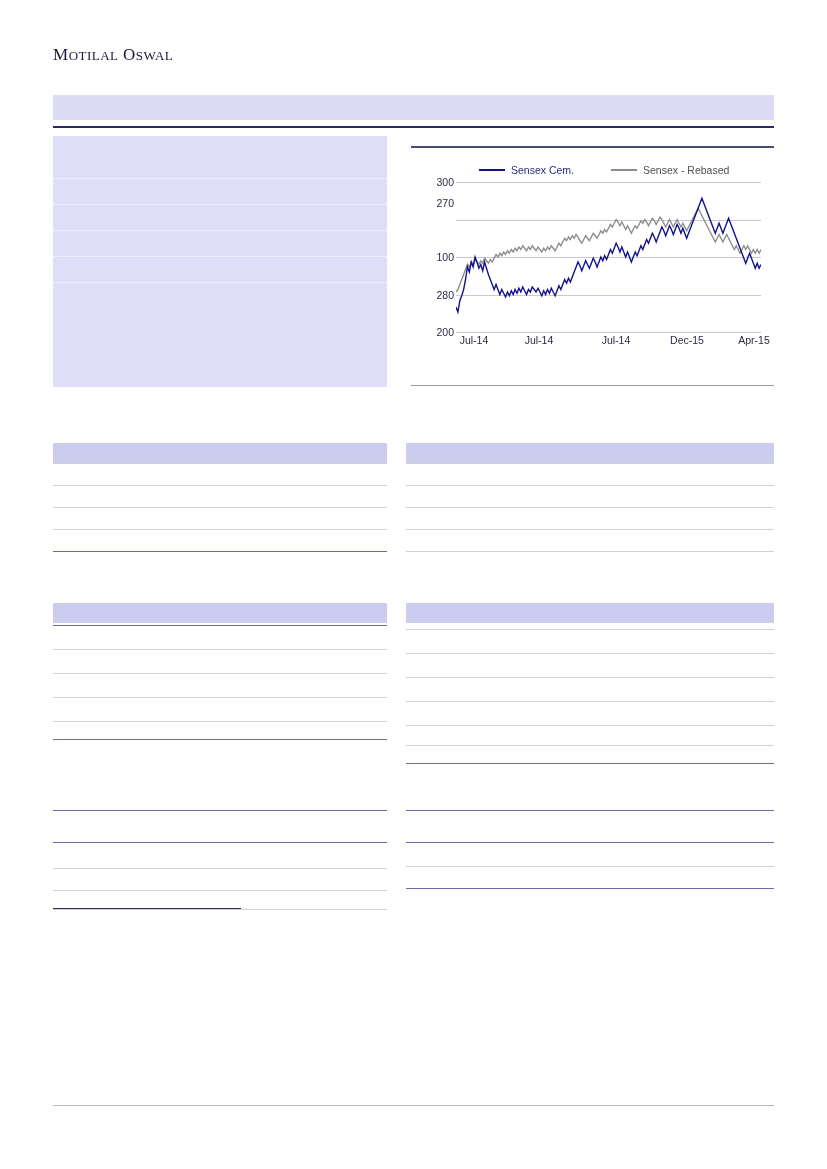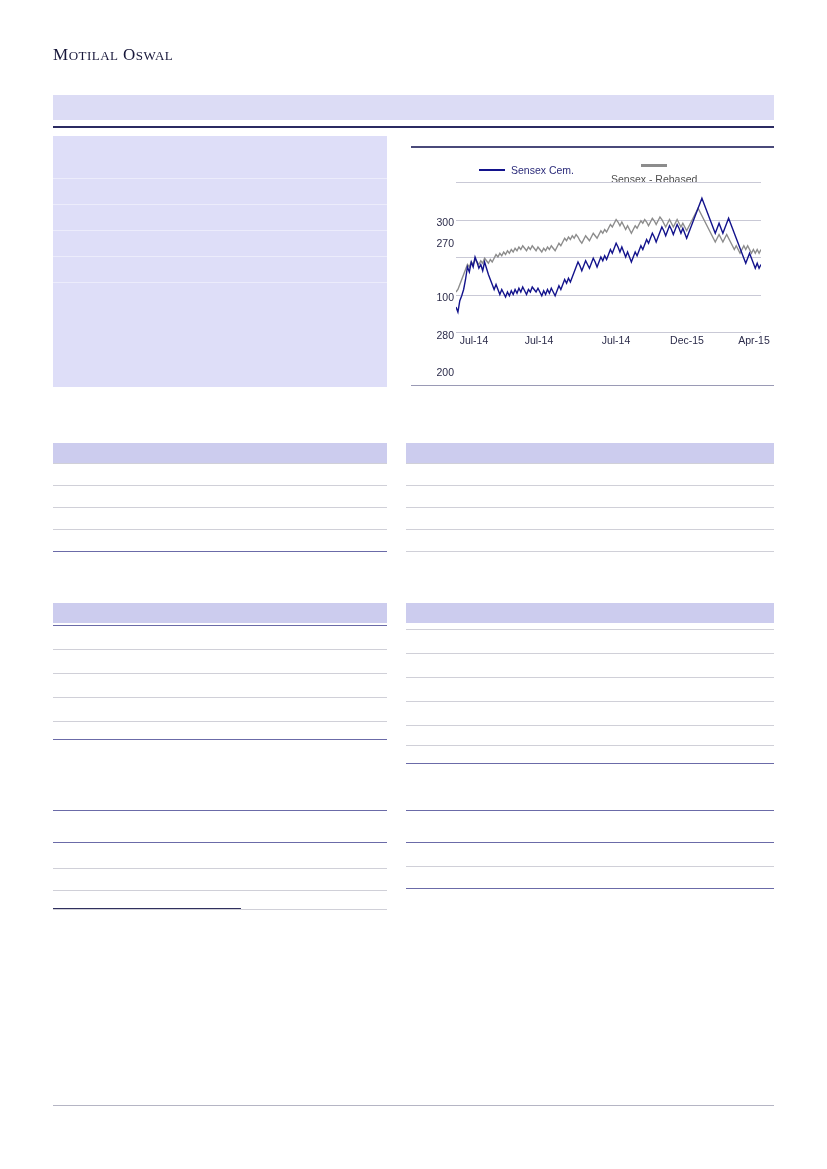--- a/index.html
+++ b/index.html
@@ -100,7 +100,7 @@
     white-space: nowrap;
   }
   .legend-item.l1 { left: 68px; }
-  .legend-item.l2 { left: 200px; color: #4f4f4f; flex-direction: column; }
+  .legend-item.l2 { left: 200px; color: #4f4f4f; }
   .legend-swatch {
     display: inline-block;
     width: 26px;

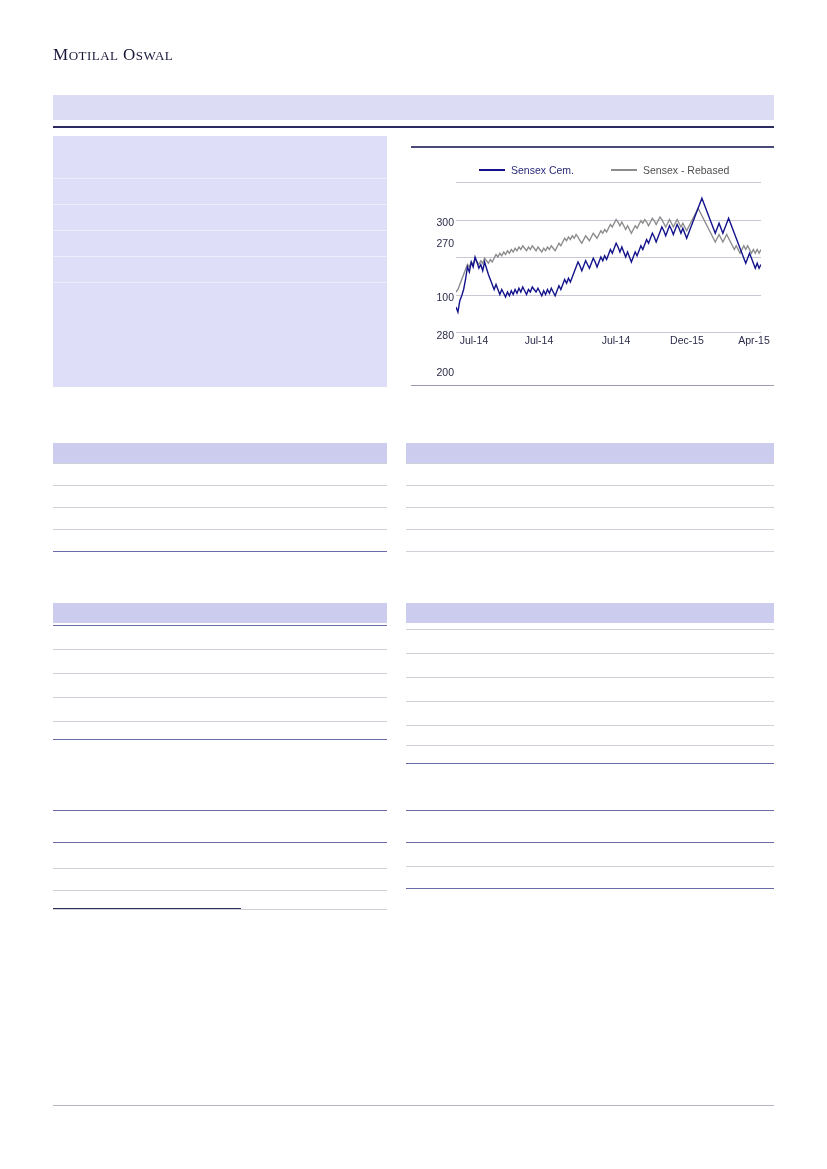--- a/index.html
+++ b/index.html
@@ -131,7 +131,6 @@
     font-size: 10.5px;
     color: #2b2b4a;
     transform: translateY(-6px);
-    margin-top: 40px;
   }
   .xaxis {
     position: absolute;

